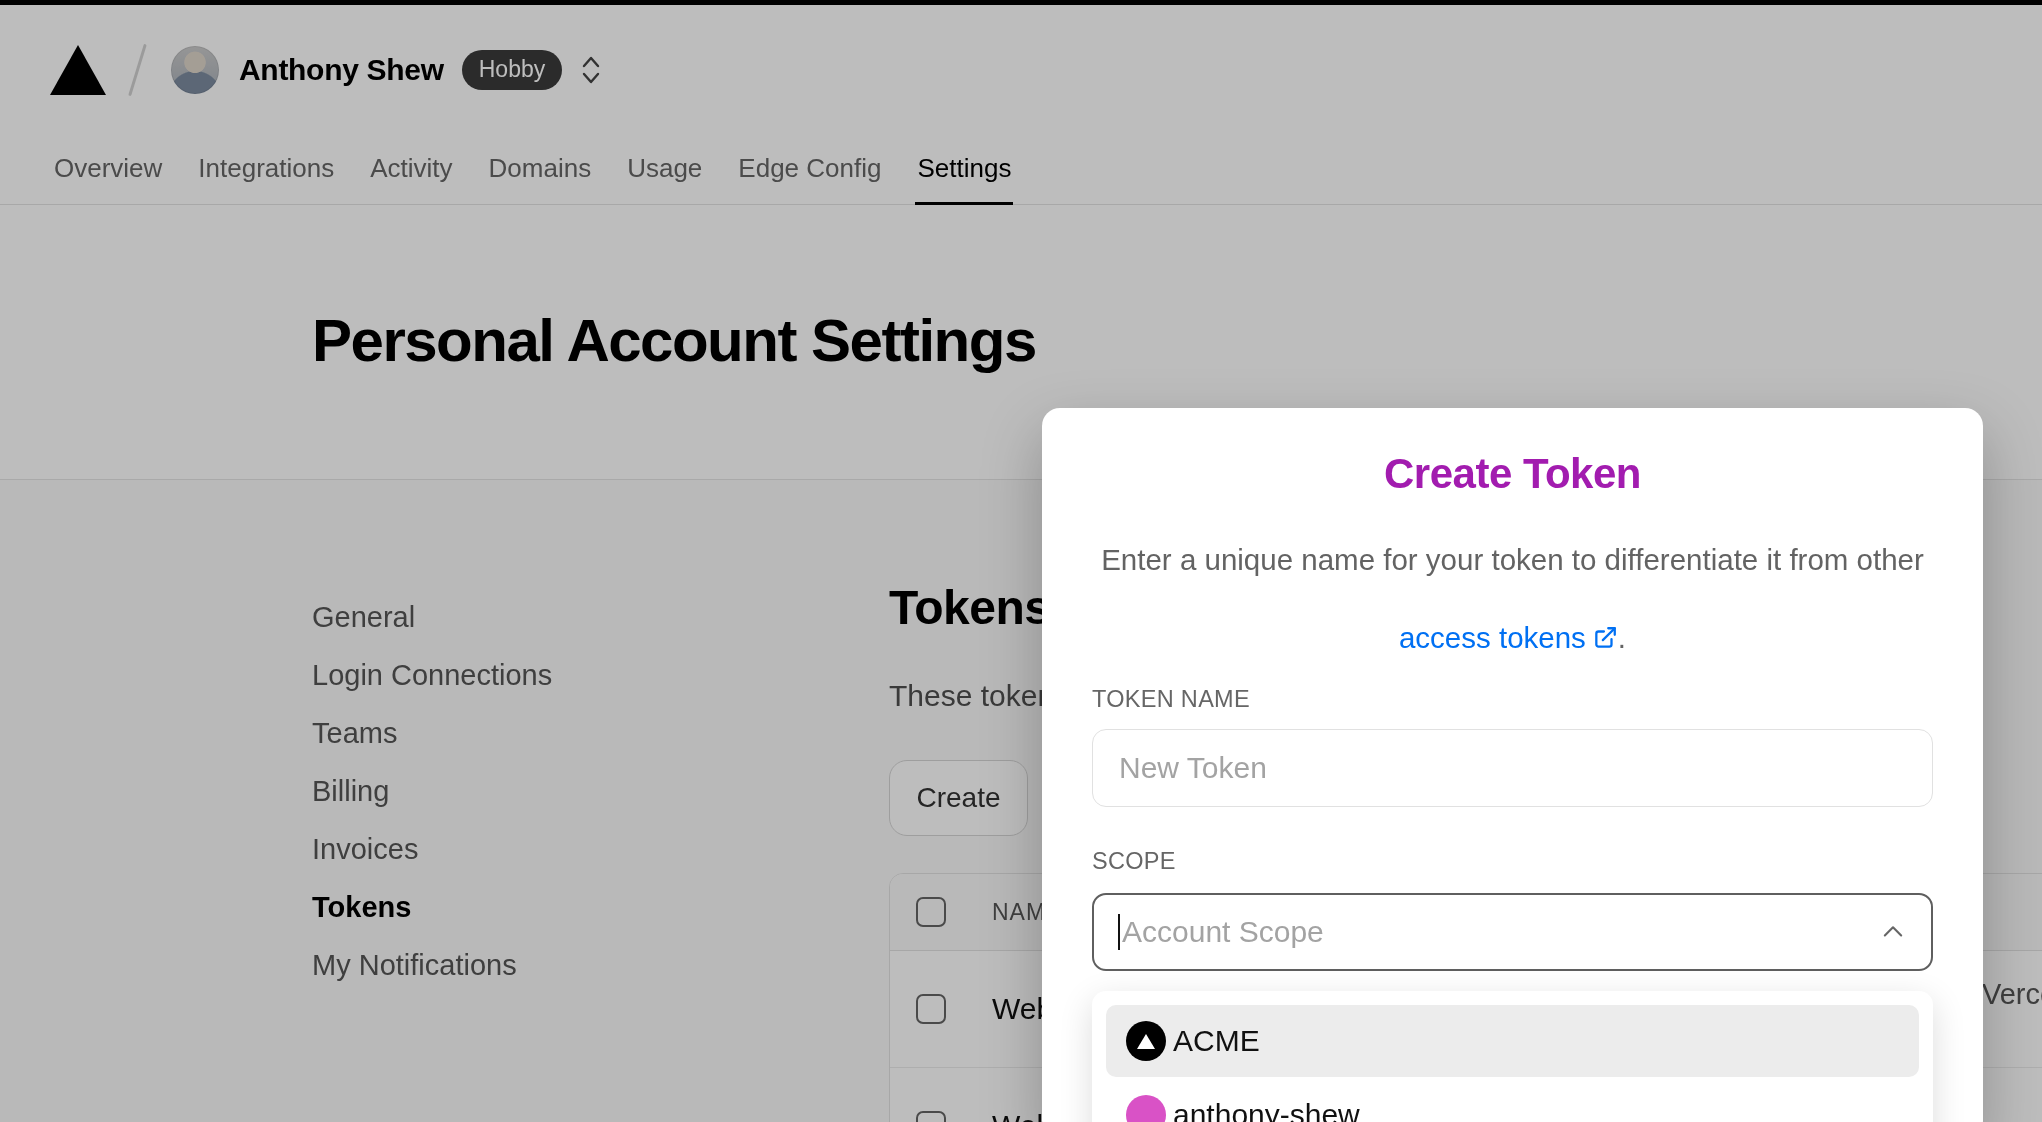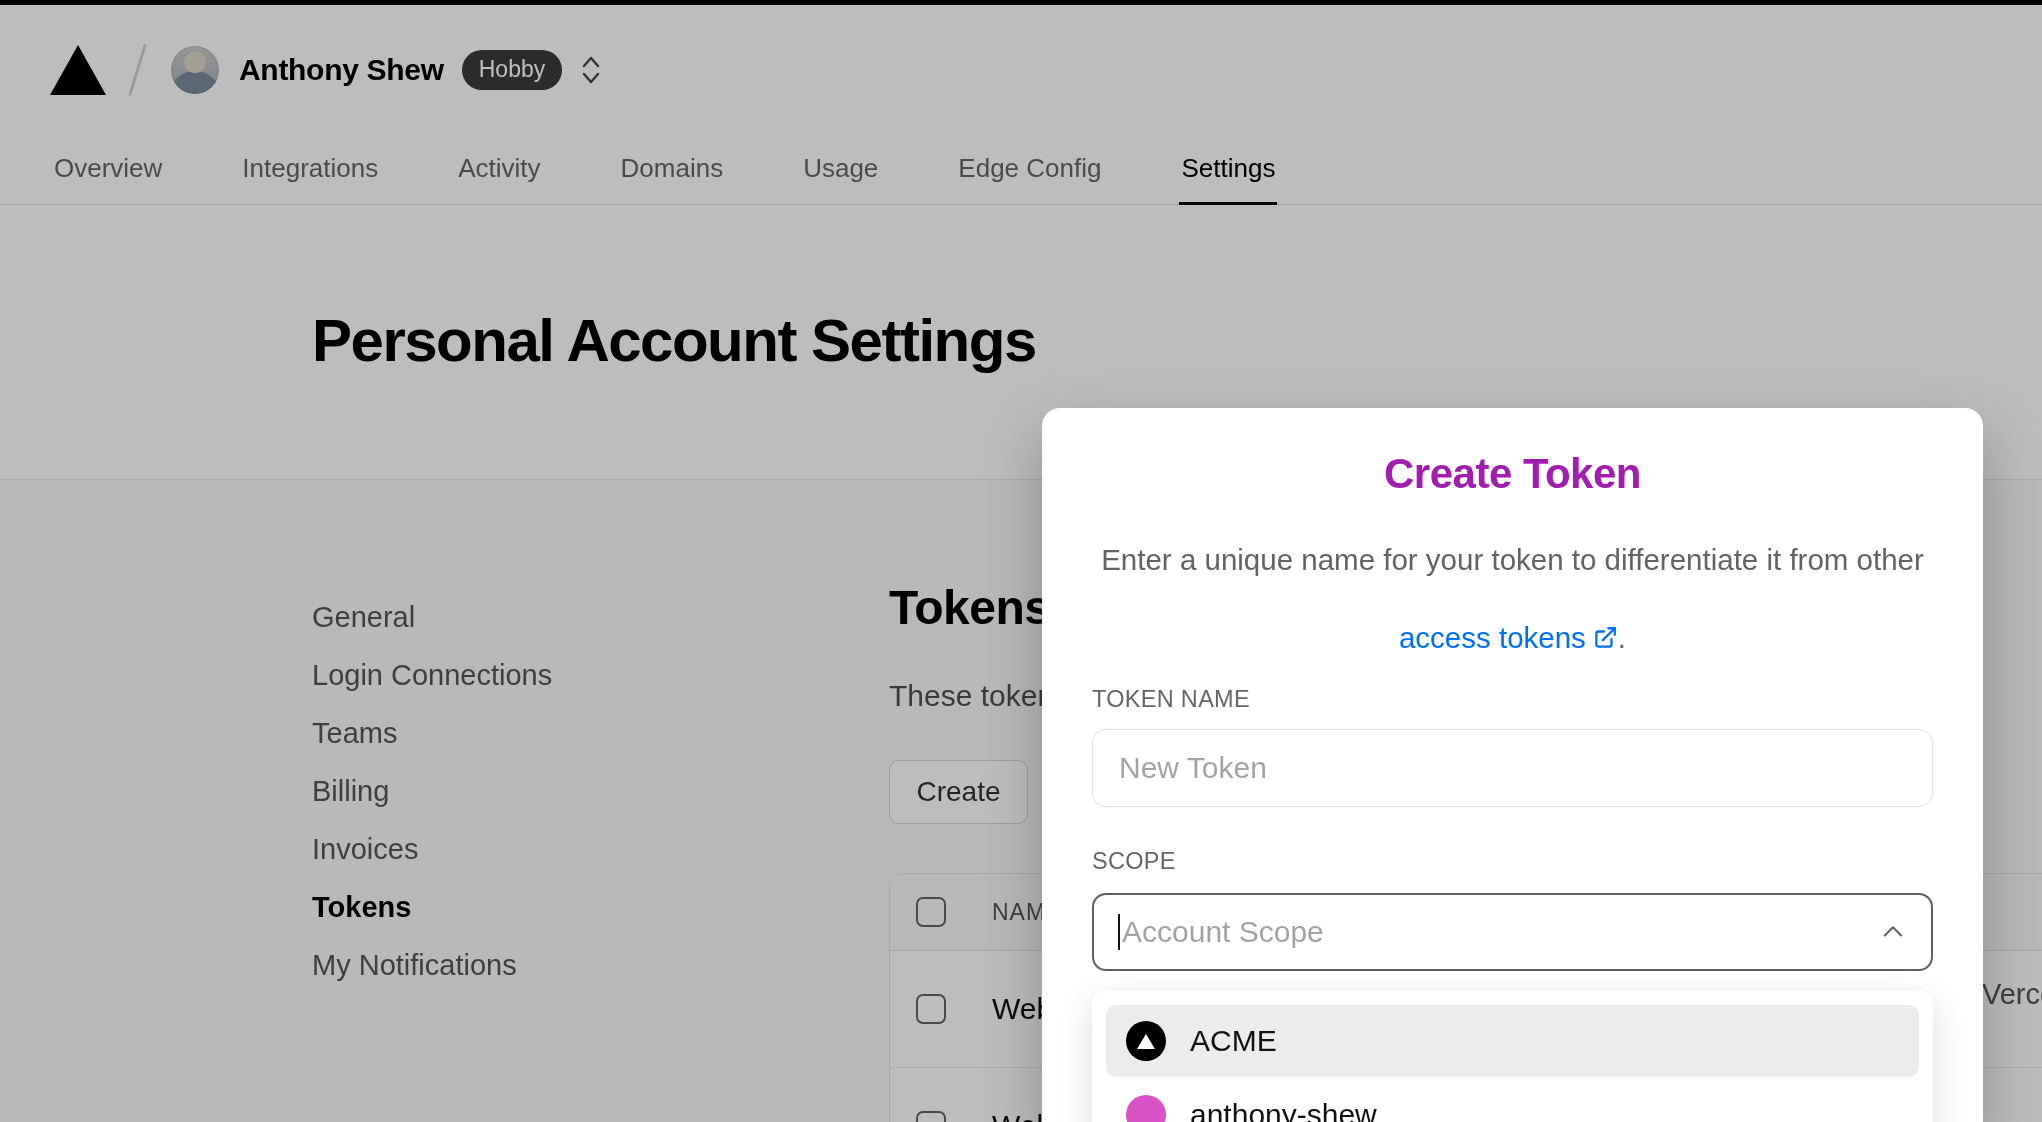--- a/index.html
+++ b/index.html
@@ -25,7 +25,7 @@
   .switcher{margin-left:16px;background:none;border:none;padding:2px;cursor:pointer;display:flex;}
   
   .nav{position:absolute;top:134px;left:0;right:0;height:71px;border-bottom:1px solid #e3e3e3;
-    display:flex;gap:76px;padding-left:52px;box-sizing:border-box;}
+    display:flex;gap:32px;padding-left:52px;box-sizing:border-box;}
   .nav-item{font-size:26px;color:#666;line-height:68px;height:71px;box-sizing:border-box;border-bottom:3px solid transparent;cursor:pointer;padding:0 2px;background:none;border-top:none;border-left:none;border-right:none;font-family:inherit;}
   .nav-item.active{color:#000;border-bottom-color:#000;}
   

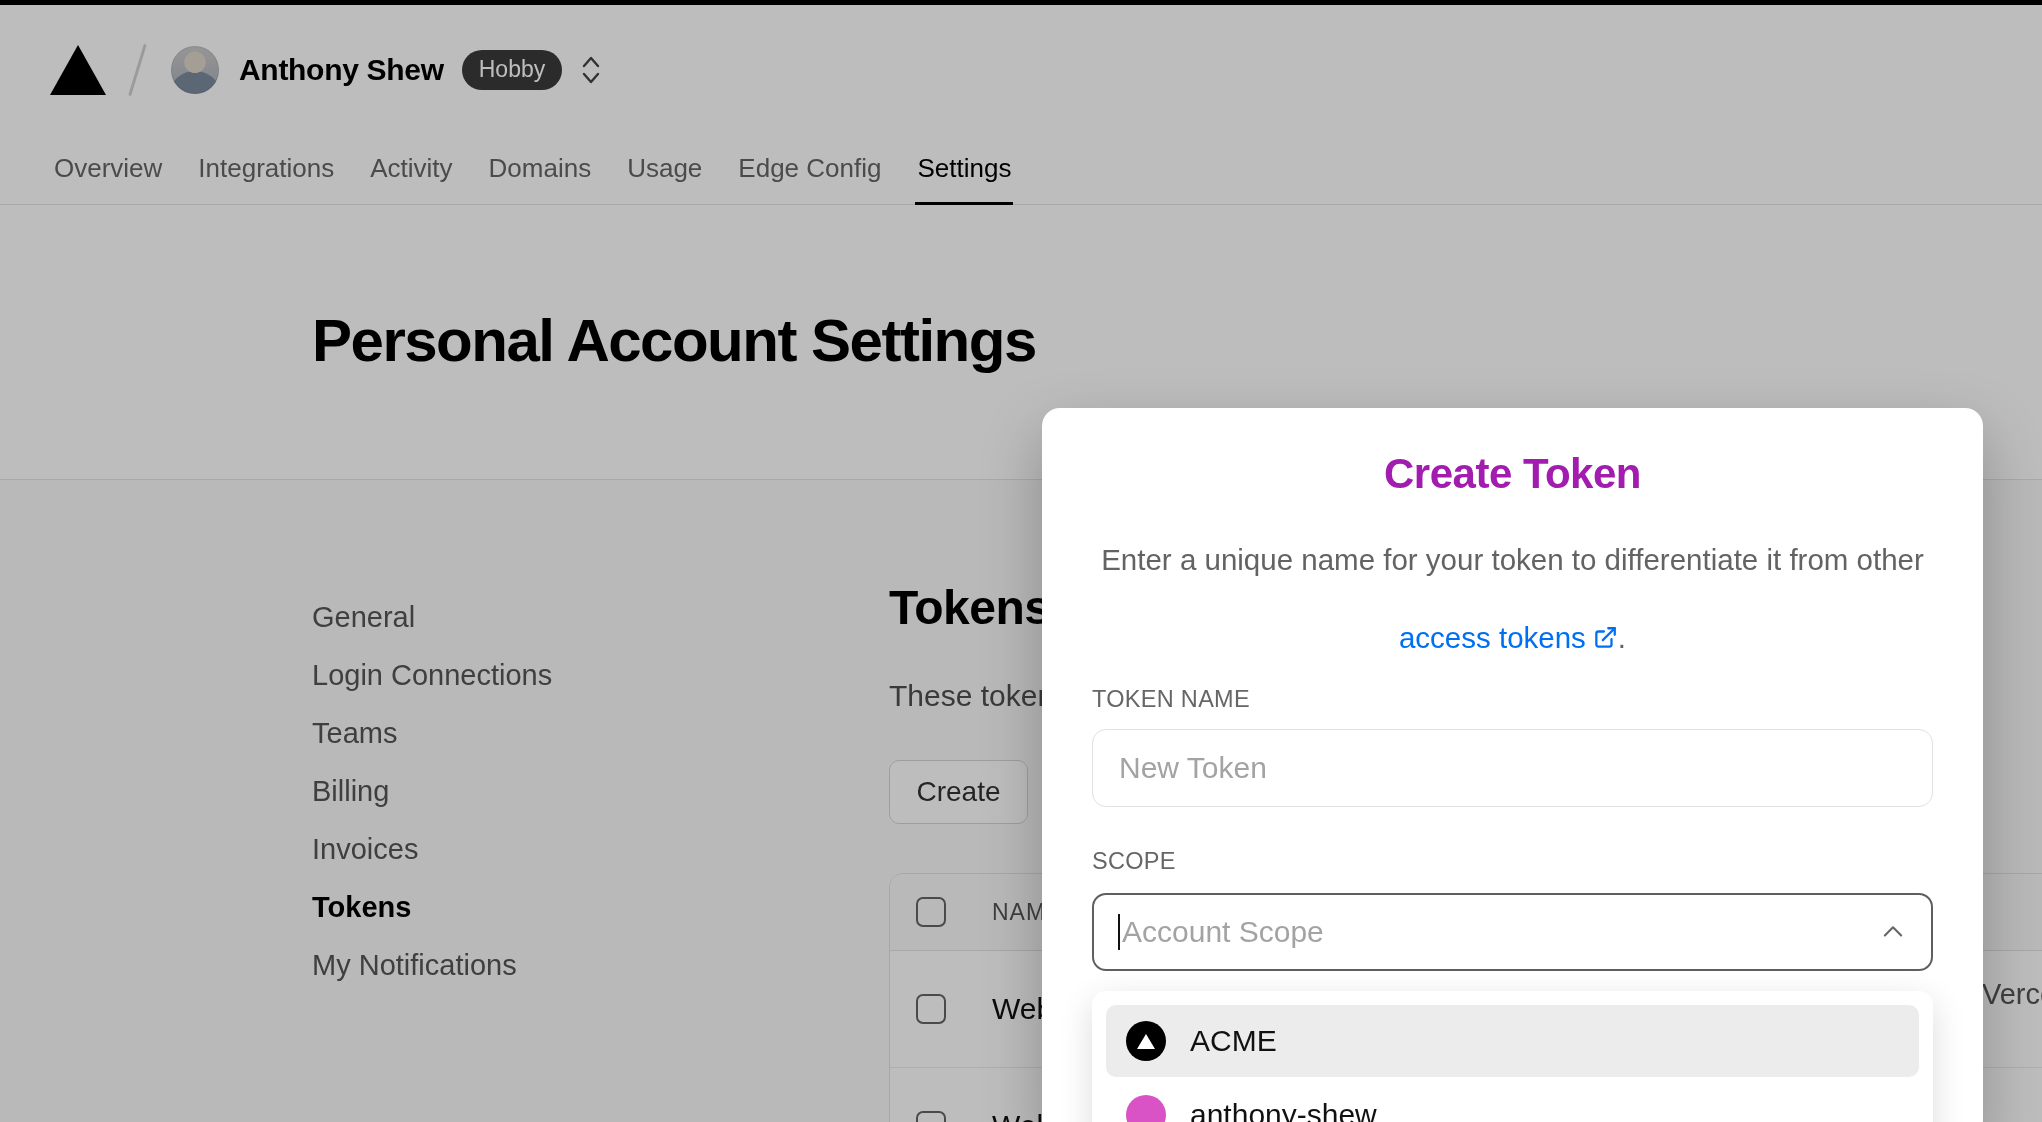--- a/index.html
+++ b/index.html
@@ -39,7 +39,7 @@
   
   .tokens-heading{position:absolute;left:889px;top:580px;font-size:48px;font-weight:700;color:#000;letter-spacing:-.5px;}
   .tokens-intro{position:absolute;left:889px;top:679px;font-size:30px;color:#4f4f4f;white-space:nowrap;}
-  .create-btn{position:absolute;left:889px;top:760px;width:139px;height:64px;border:1px solid #d6d6d6;border-radius:10px;background:#fff;font-size:28px;color:#333;font-family:inherit;cursor:pointer;}
+  .create-btn{position:absolute;left:889px;top:760px;width:139px;height:76px;border:1px solid #d6d6d6;border-radius:18px;background:#fff;font-size:28px;color:#333;font-family:inherit;cursor:pointer;}
   .tk-table{position:absolute;left:889px;top:873px;width:1253px;height:420px;background:#fff;border:1px solid #e2e2e2;border-radius:14px;box-sizing:border-box;overflow:hidden;}
   .tk-head{height:77px;background:#fafafa;border-bottom:1px solid #e2e2e2;display:flex;align-items:center;padding-left:26px;gap:46px;box-sizing:border-box;}
   .tk-row{height:117px;display:flex;align-items:center;padding-left:26px;gap:46px;box-sizing:border-box;border-bottom:1px solid #ebebeb;}

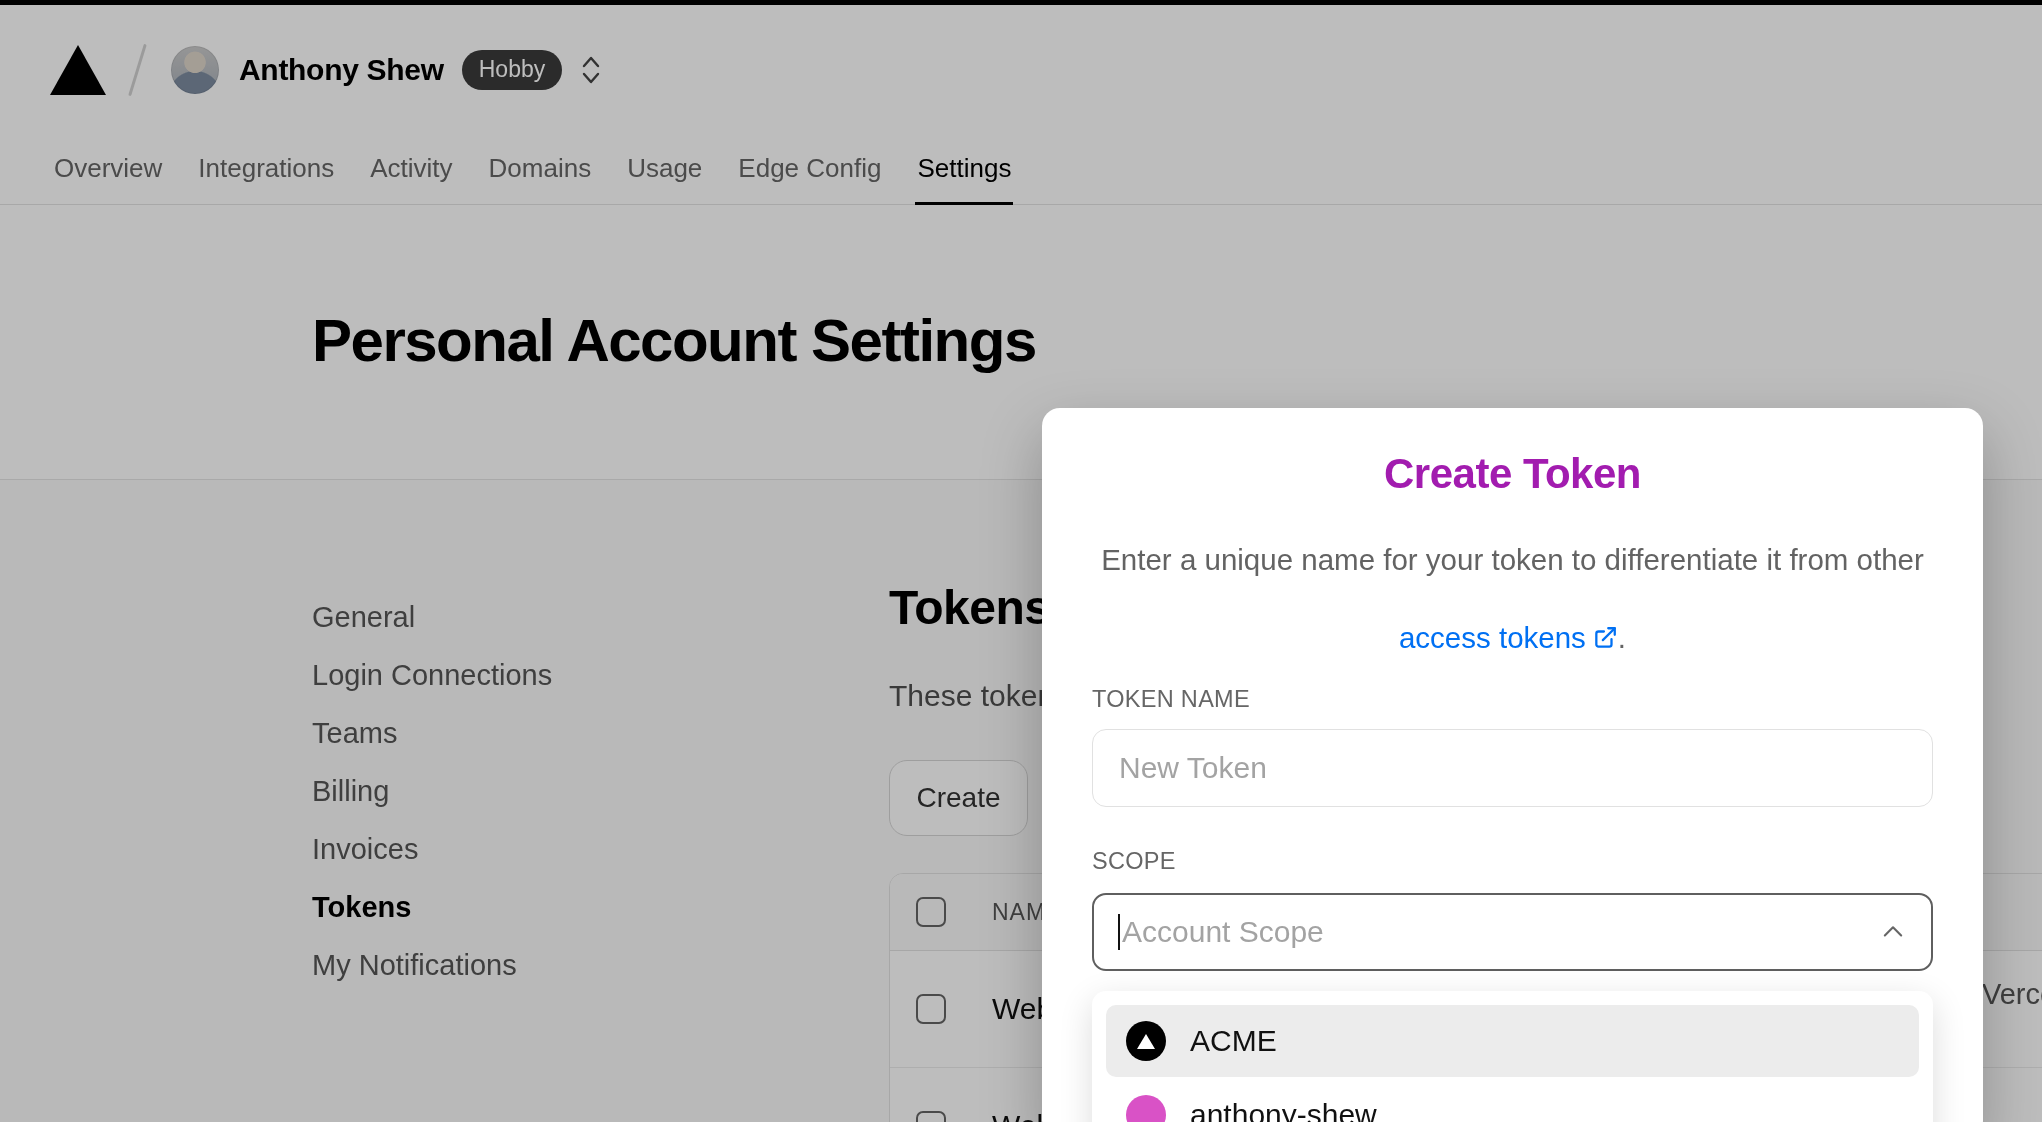--- a/index.html
+++ b/index.html
@@ -66,7 +66,7 @@
   .select-ph{font-size:30px;color:#a3a3a3;margin-left:2px;}
   .select-chevron{margin-left:auto;display:flex;}
   .dropdown{margin-top:20px;background:#fff;border-radius:14px;box-shadow:0 10px 34px rgba(0,0,0,.14);padding:14px;}
-  .opt{height:72px;border-radius:10px;display:flex;align-items:center;padding:18px 20px;gap:24px;cursor:pointer;box-sizing:border-box;}
+  .opt{height:72px;border-radius:10px;display:flex;align-items:center;padding:18px 20px;gap:7px;cursor:pointer;box-sizing:border-box;}
   .opt.selected{background:#ececec;}
   .opt + .opt{margin-top:2px;}
   .opt-avatar{width:40px;height:40px;border-radius:50%;flex:none;display:flex;align-items:center;justify-content:center;}

